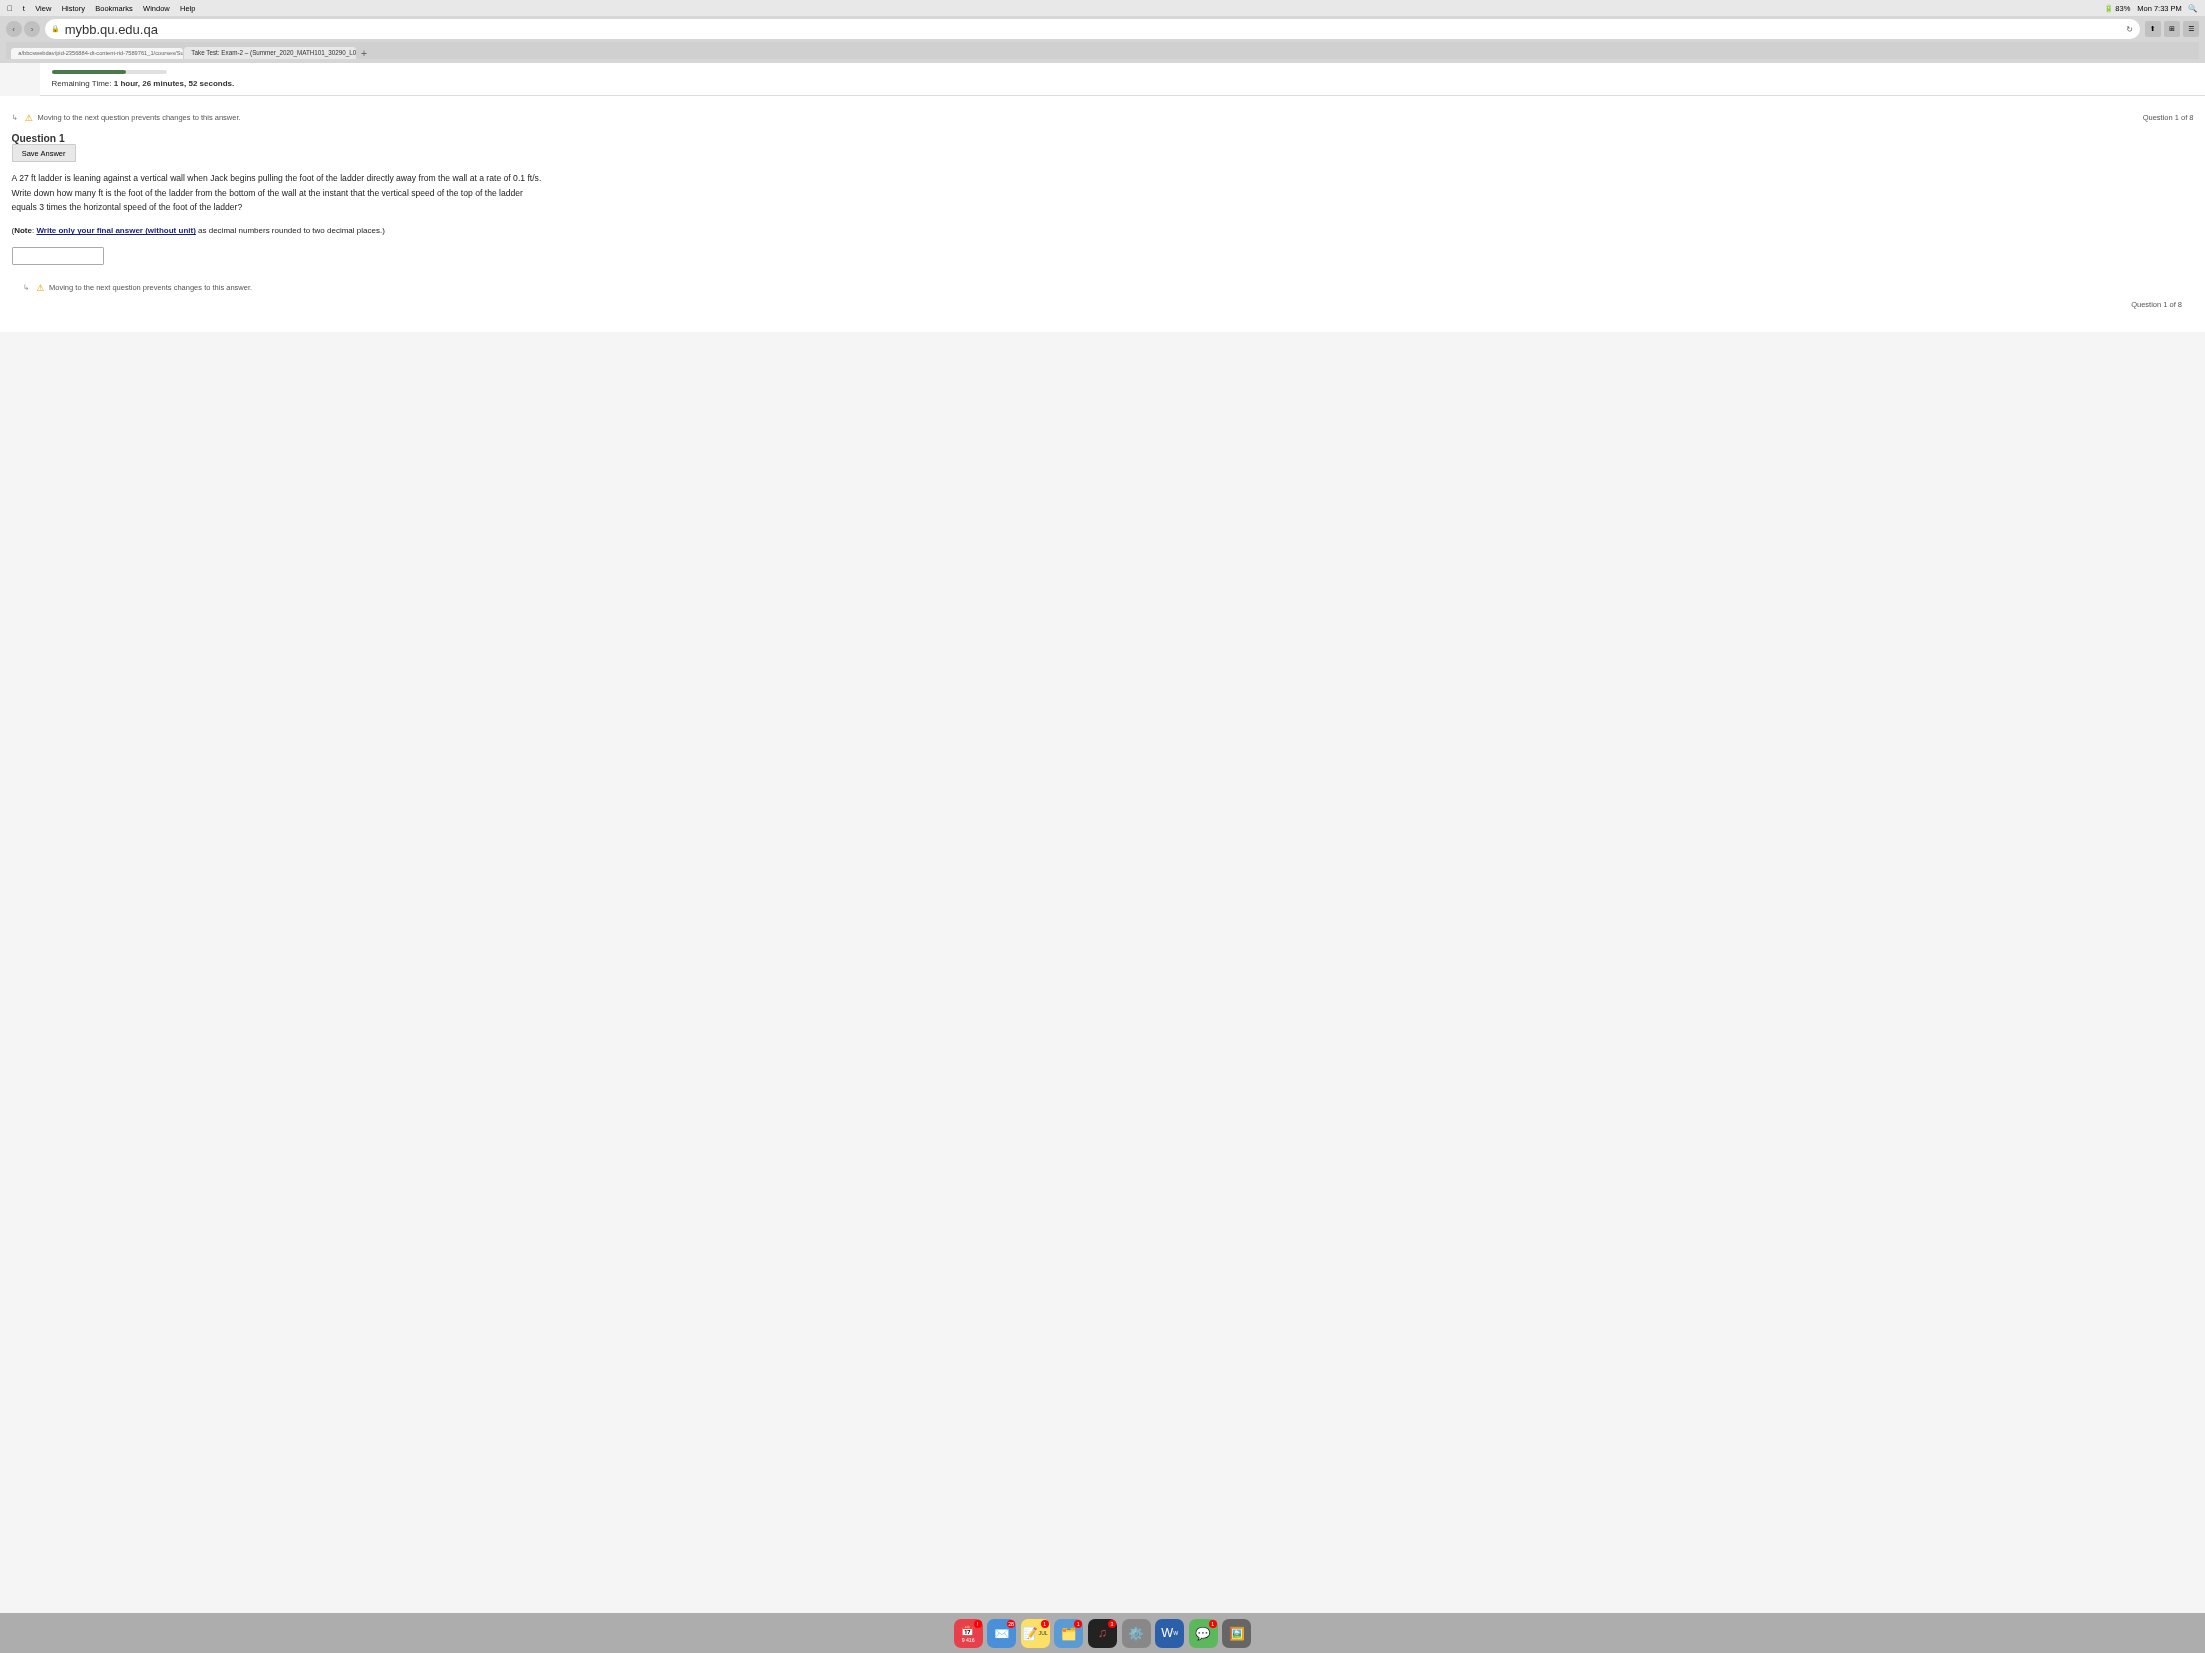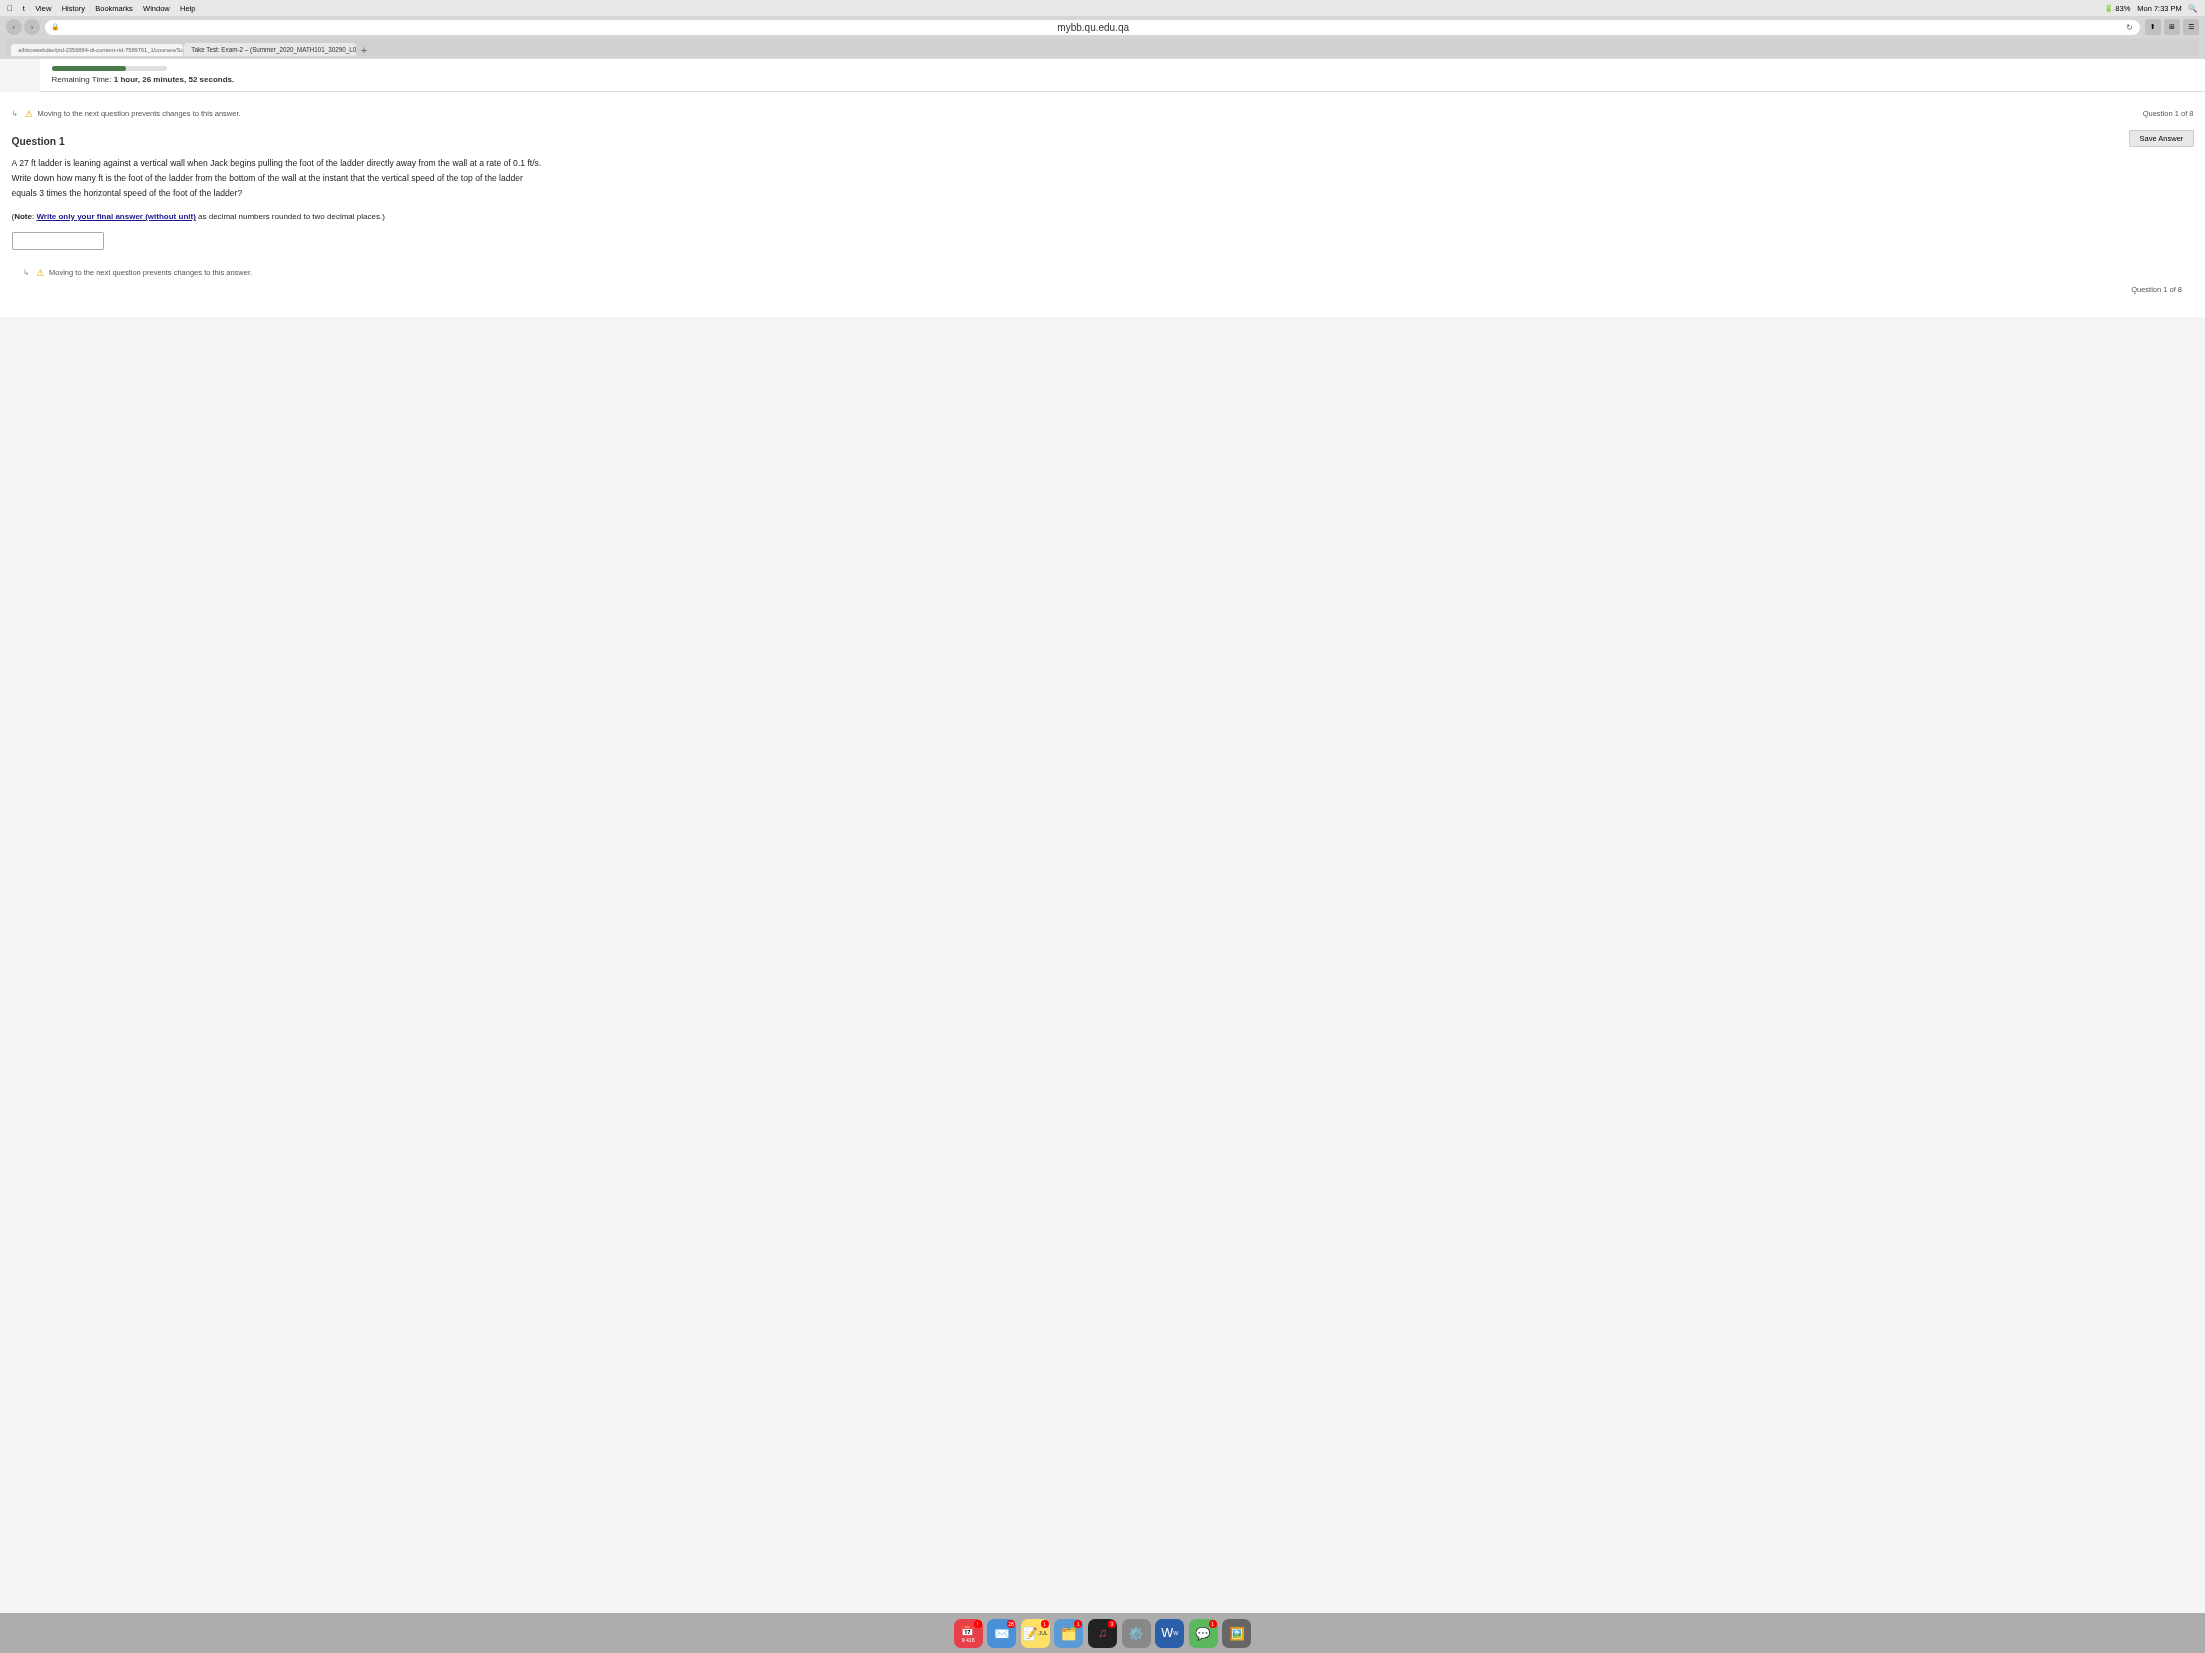--- a/index.html
+++ b/index.html
@@ -87,10 +87,9 @@
       flex: 1;
       border: none;
       outline: none;
-      font-size: 10px;
+      font-size: 13px;
       background: transparent;
       color: #333;
-      text-align: center;
     }
     .reload-btn {
       font-size: 8px;

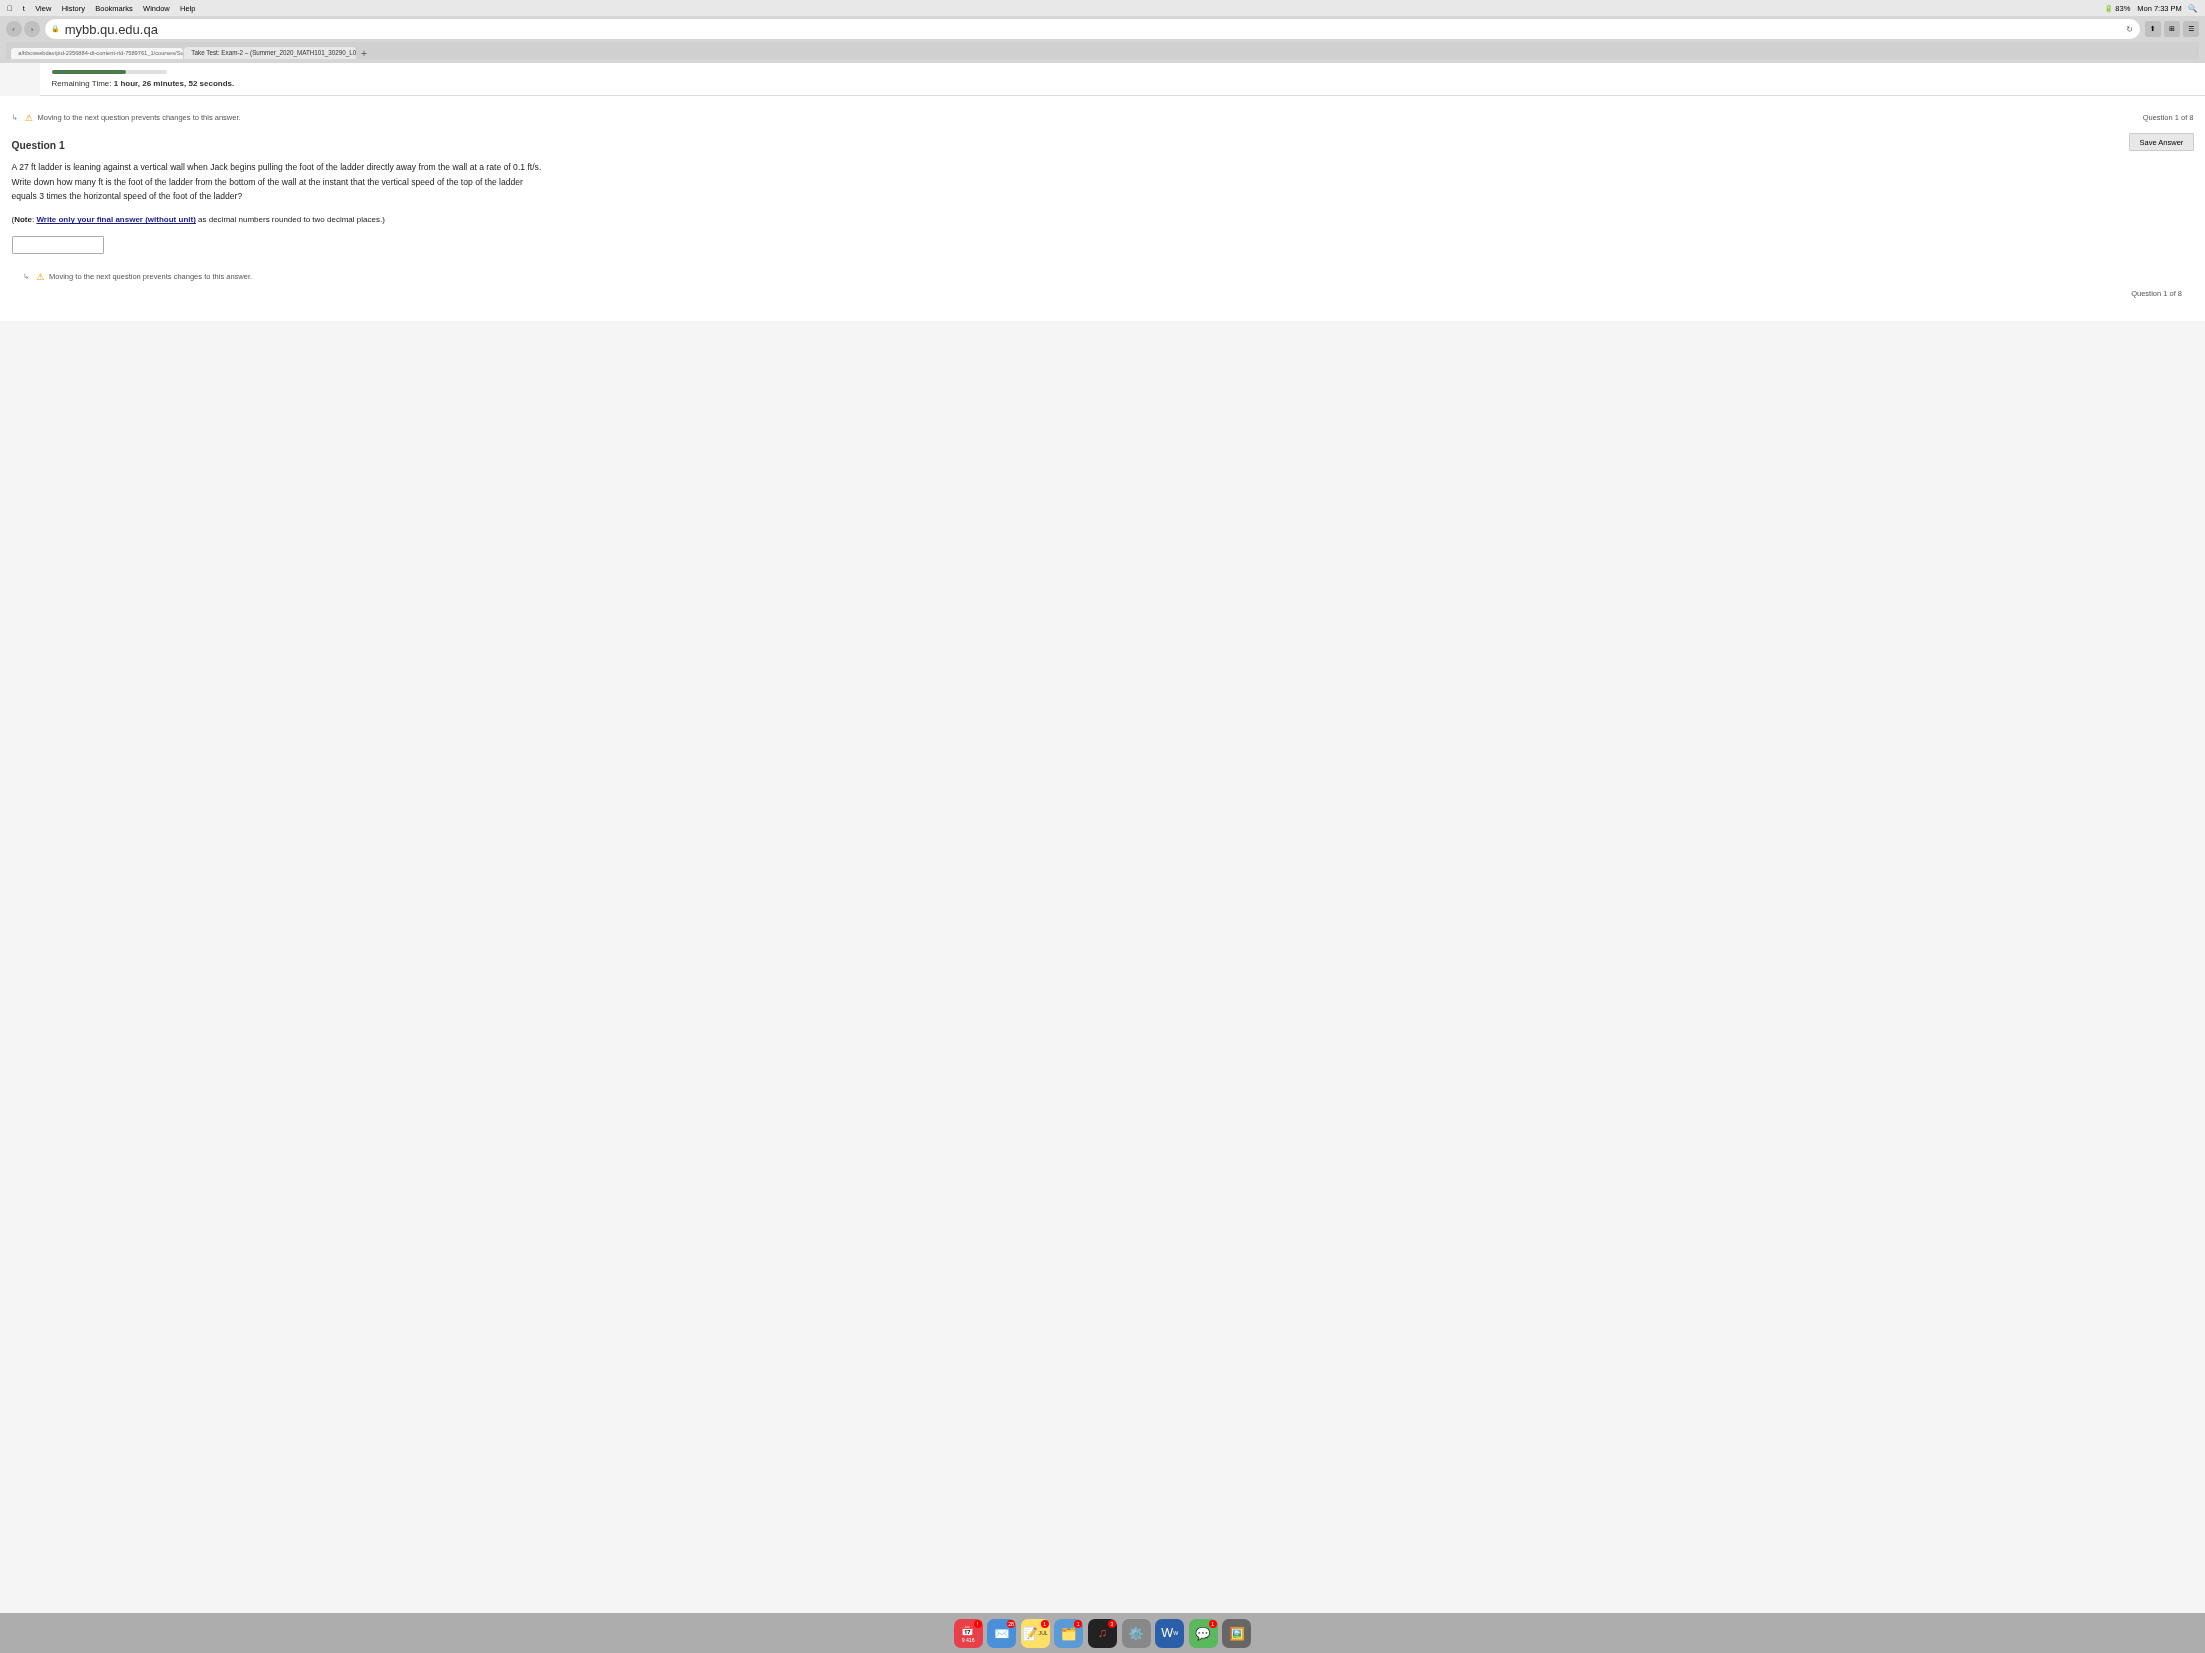--- a/index.html
+++ b/index.html
@@ -246,8 +246,9 @@
     .question-header {
       display: flex;
       justify-content: space-between;
-      align-items: flex-end;
+      align-items: flex-start;
       margin-bottom: 9.2px;
+      flex-direction: column;
     }
     .question-number {
       font-size: 10.3px;

